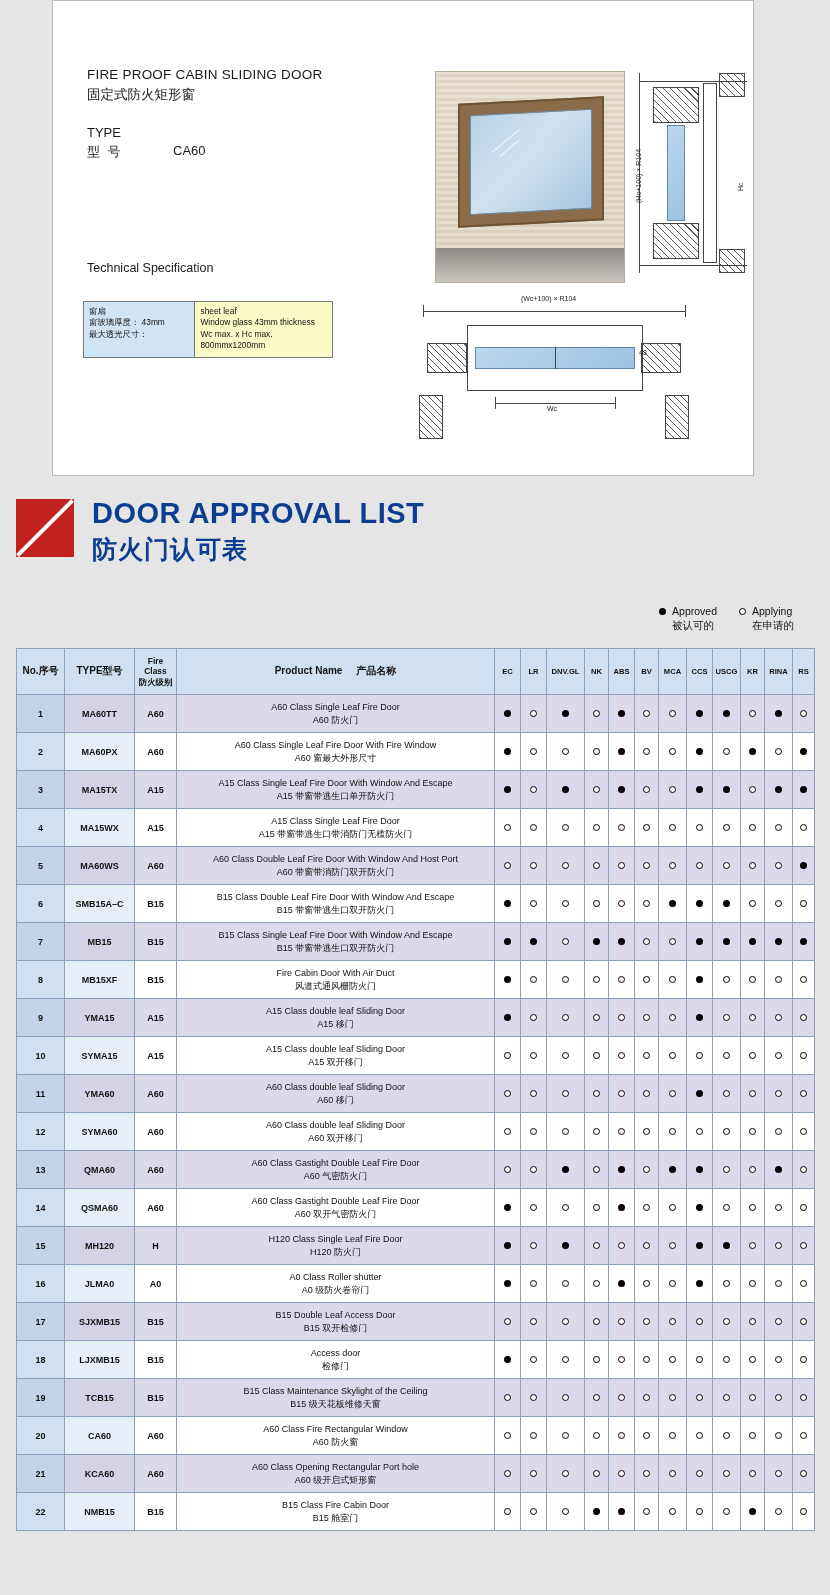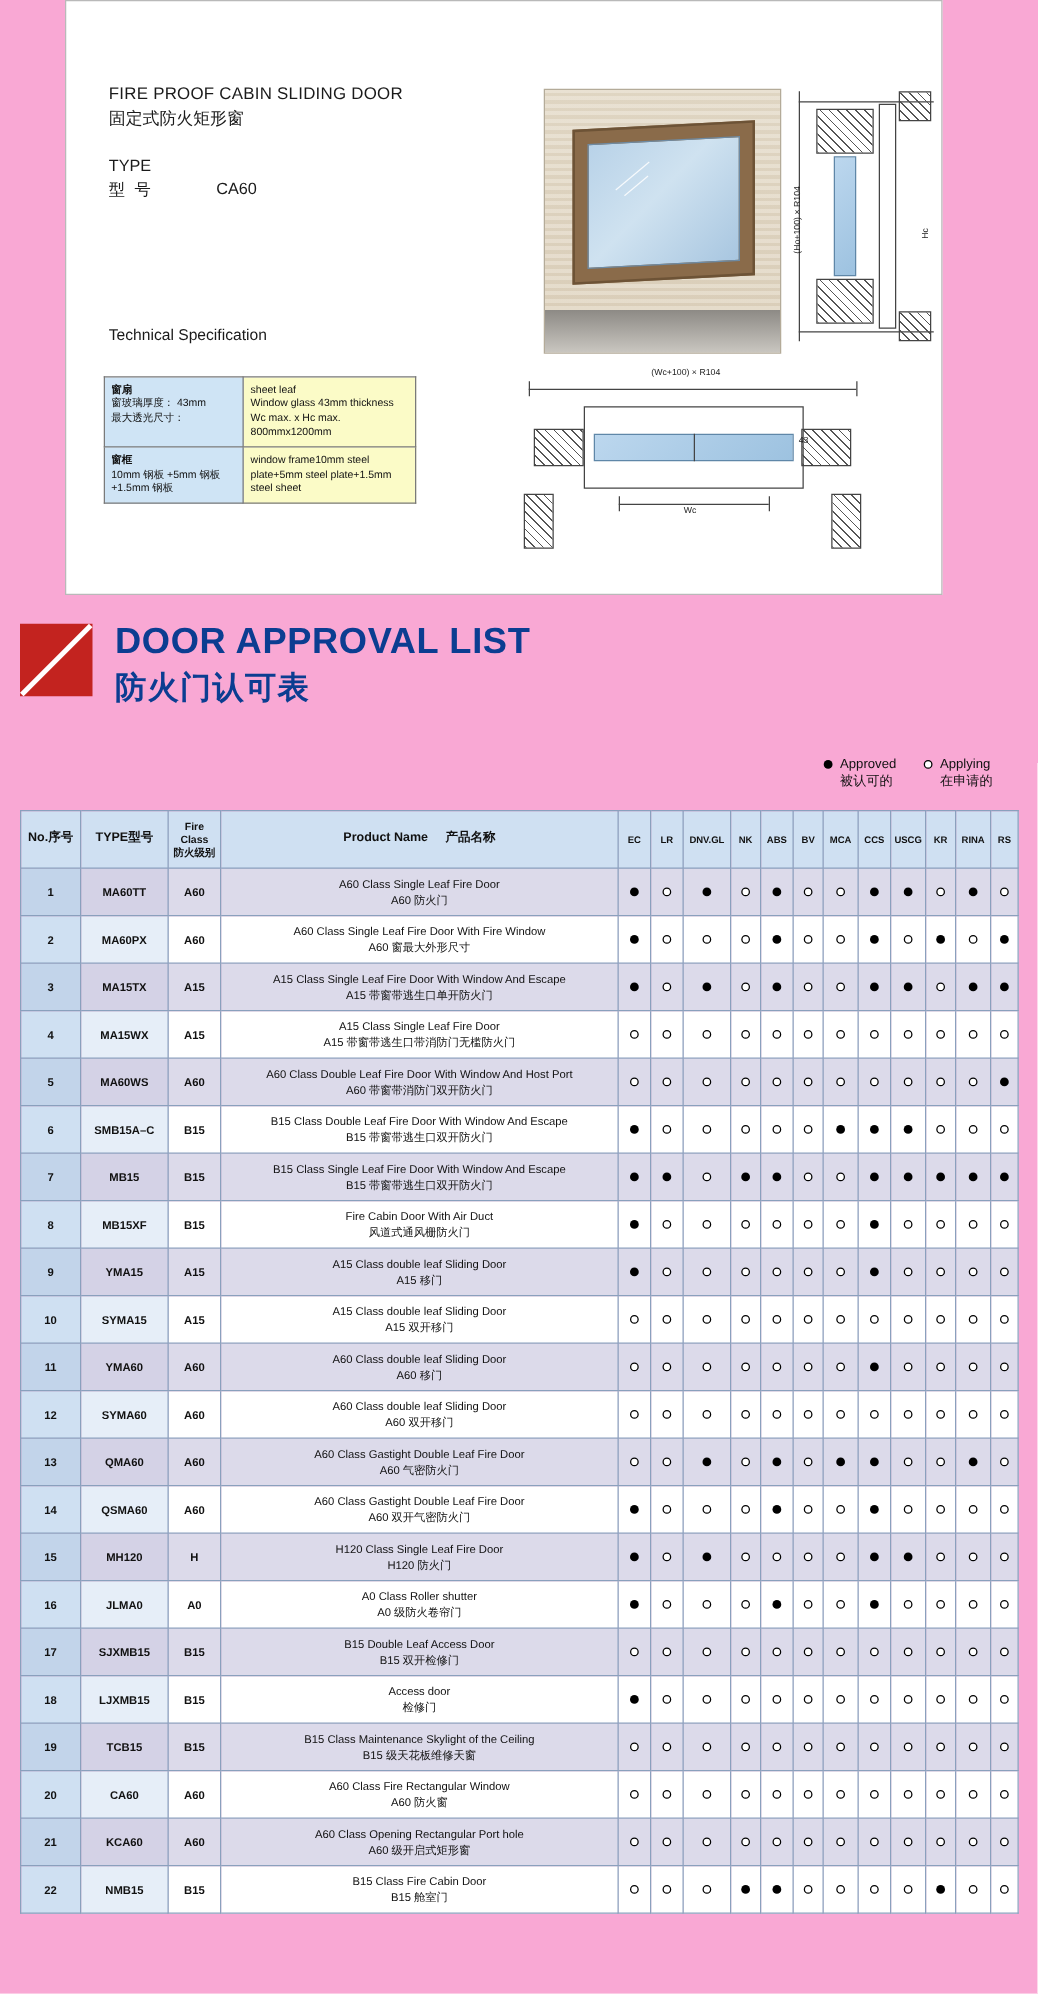--- a/index.html
+++ b/index.html
@@ -12,7 +12,7 @@
     width: 830px;
     min-height: 1595px;
     position: relative;
-    background: #f9a8d4;
+    background: #e5e5e5;
   }
 
   

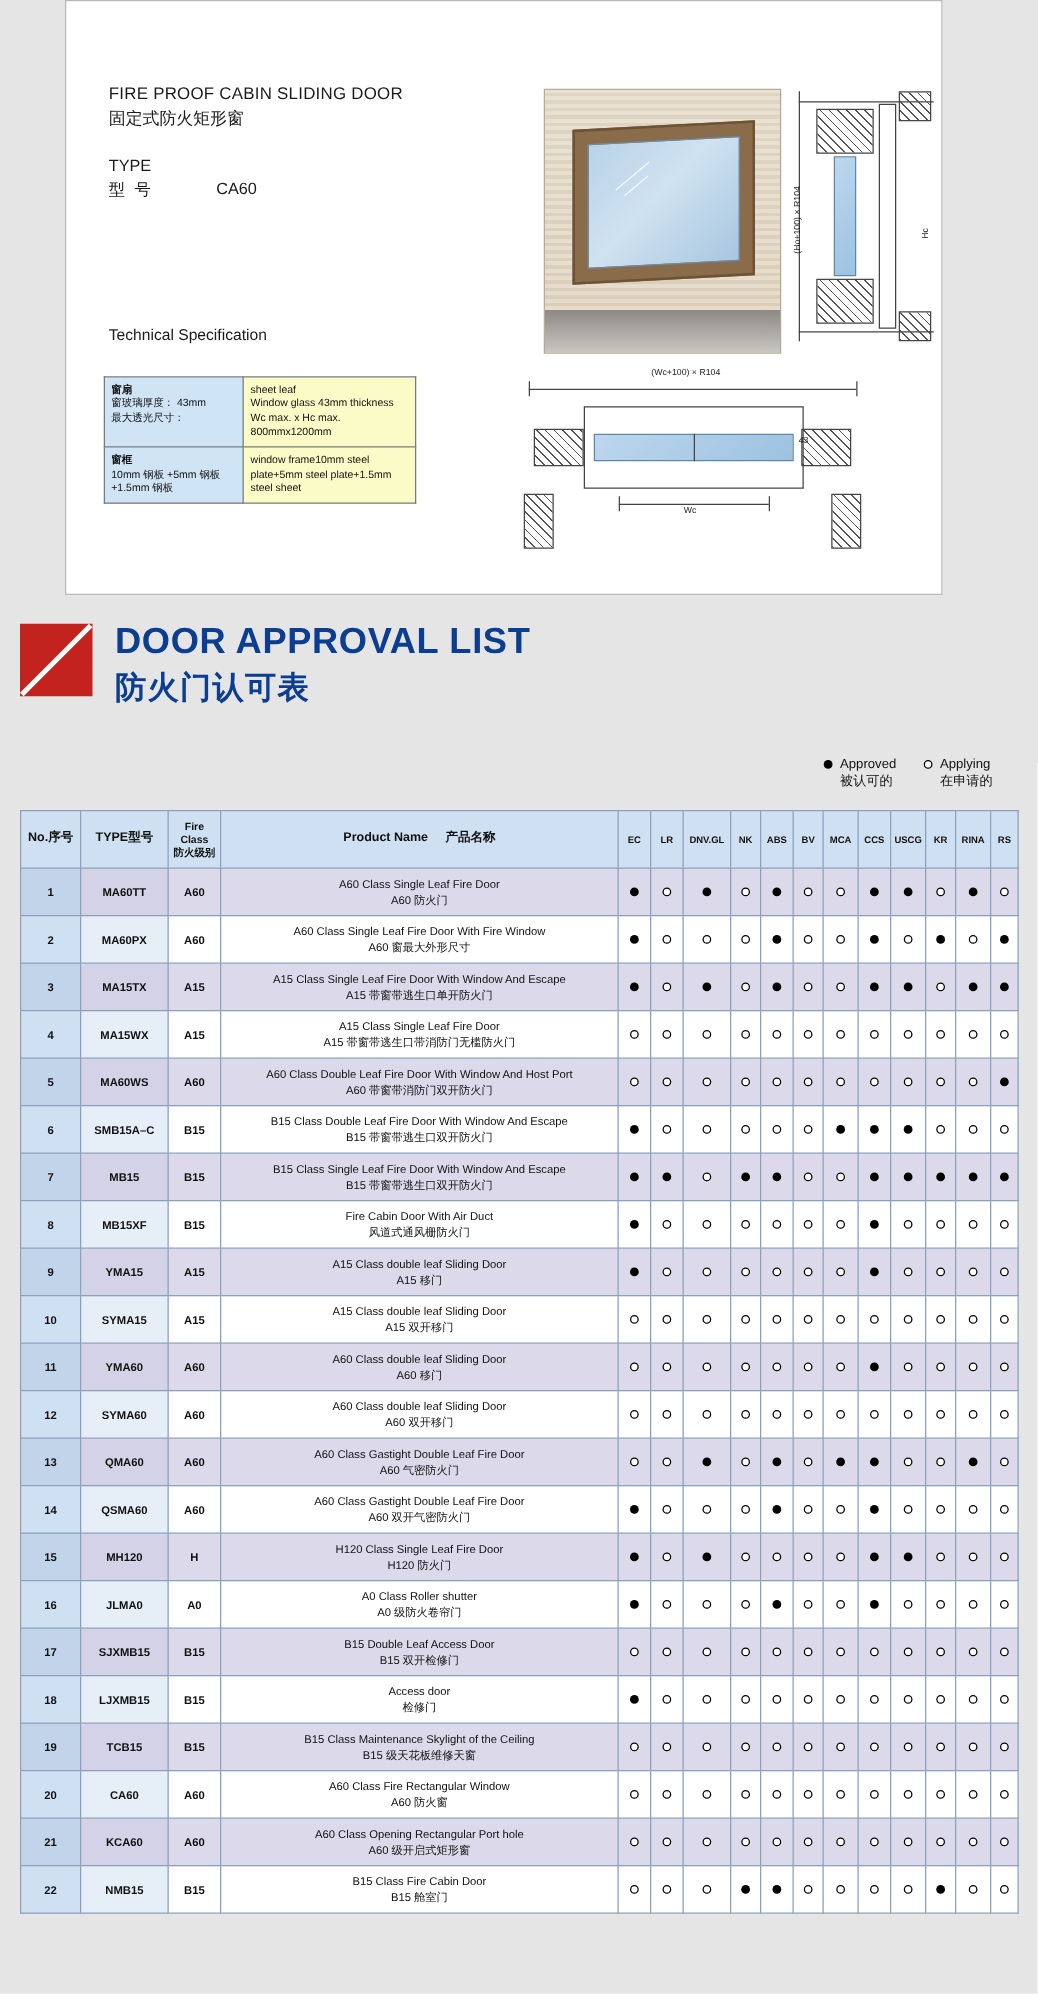--- a/index.html
+++ b/index.html
@@ -72,7 +72,7 @@
   }
   table.tech td.cn { width: 112px; background: #cfe4f5; }
   table.tech td.en { width: 138px; background: #fbfbc7; }
-  table.tech td b { font-weight: bold; }
+  table.tech td b { font-weight: normal; }
 
   
   .illus {

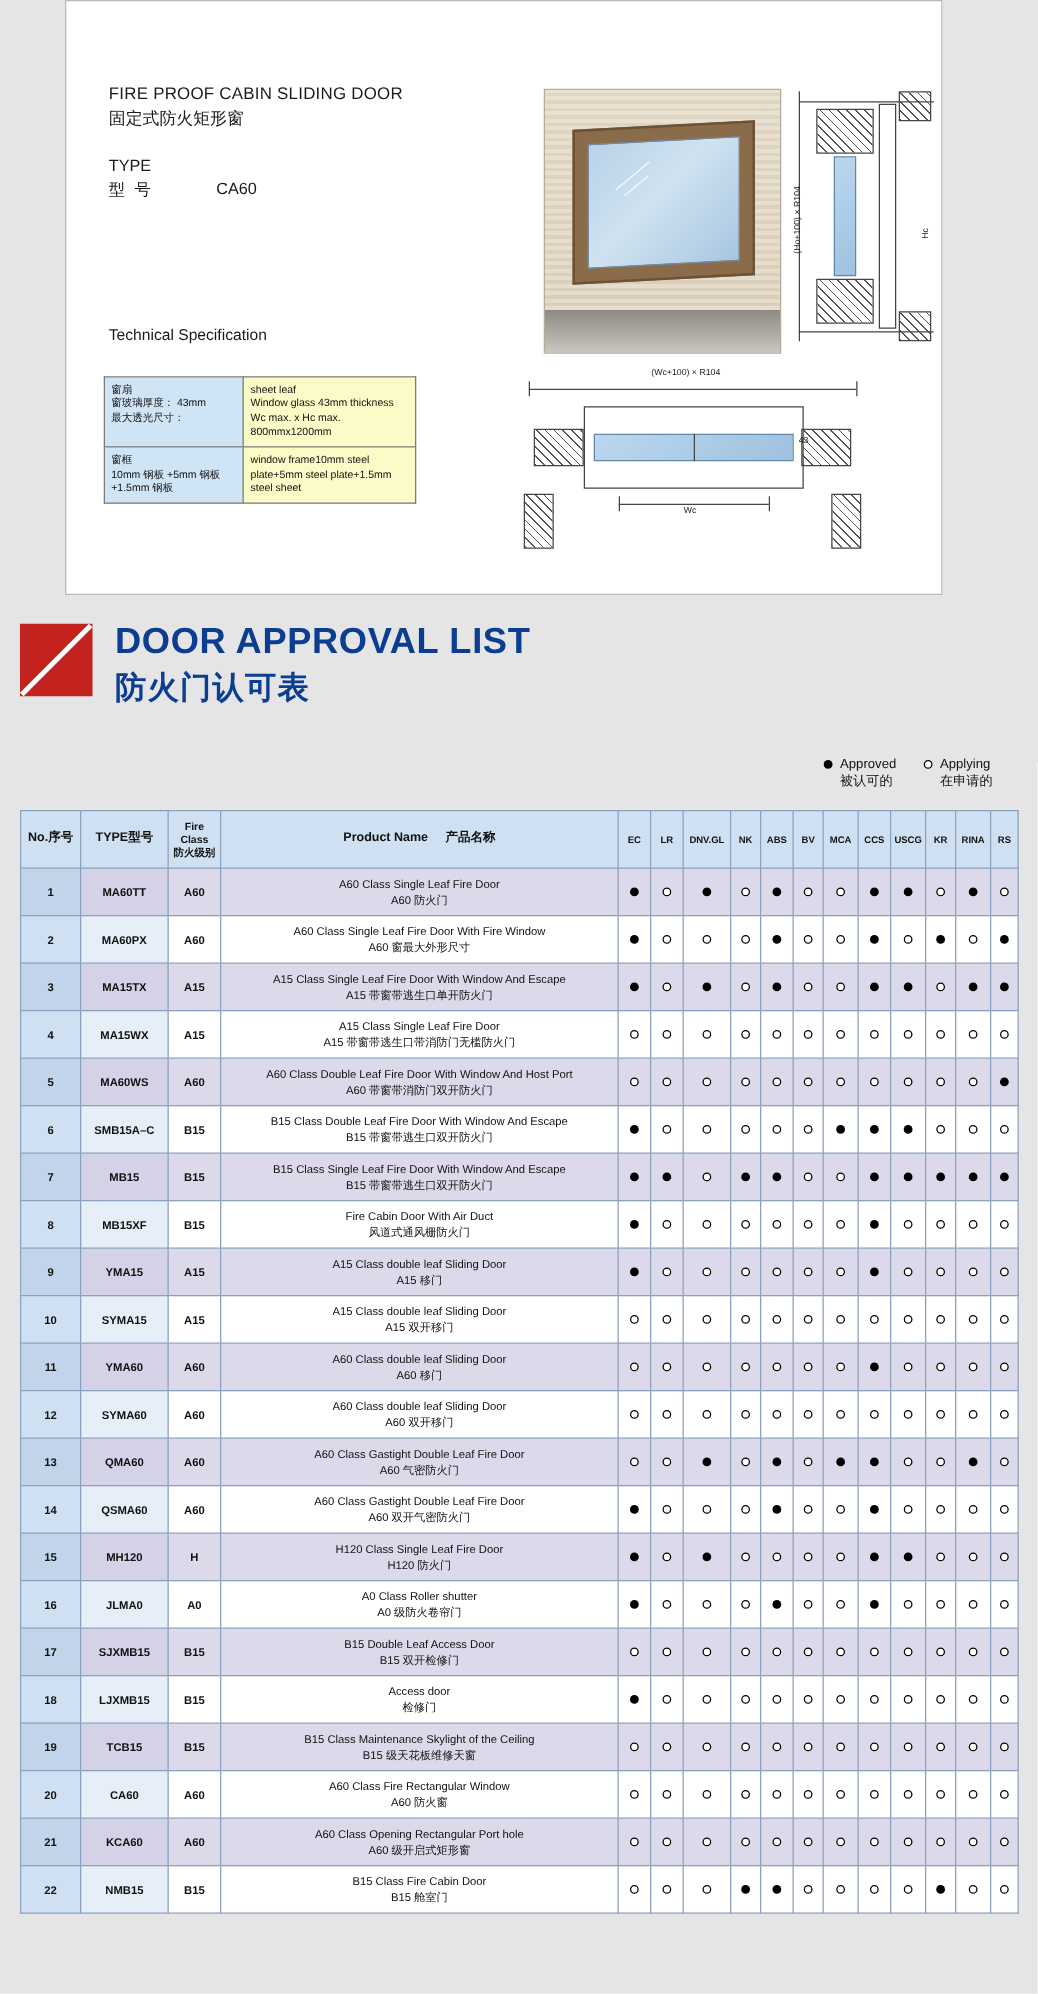--- a/index.html
+++ b/index.html
@@ -246,18 +246,6 @@
             <span>Window glass 43mm thickness</span><br>
             <span>Wc max. x Hc max.</span><br>
             <span>800mmx1200mm</span>
-          </td>
-        </tr>
-        <tr>
-          <td class="cn">
-            <b>窗框</b><br>
-            <span>10mm 钢板 +5mm 钢板</span><br>
-            <span>+1.5mm 钢板</span>
-          </td>
-          <td class="en">
-            <span>window frame10mm steel</span><br>
-            <span>plate+5mm steel plate+1.5mm</span><br>
-            <span>steel sheet</span>
           </td>
         </tr>
       </tbody>

